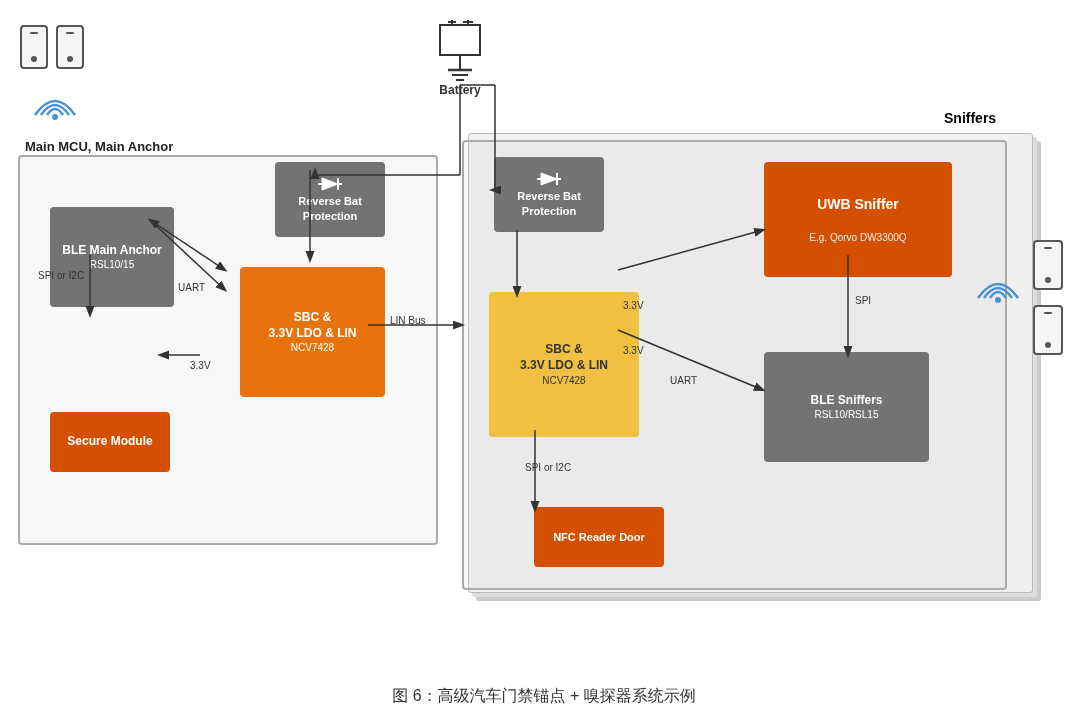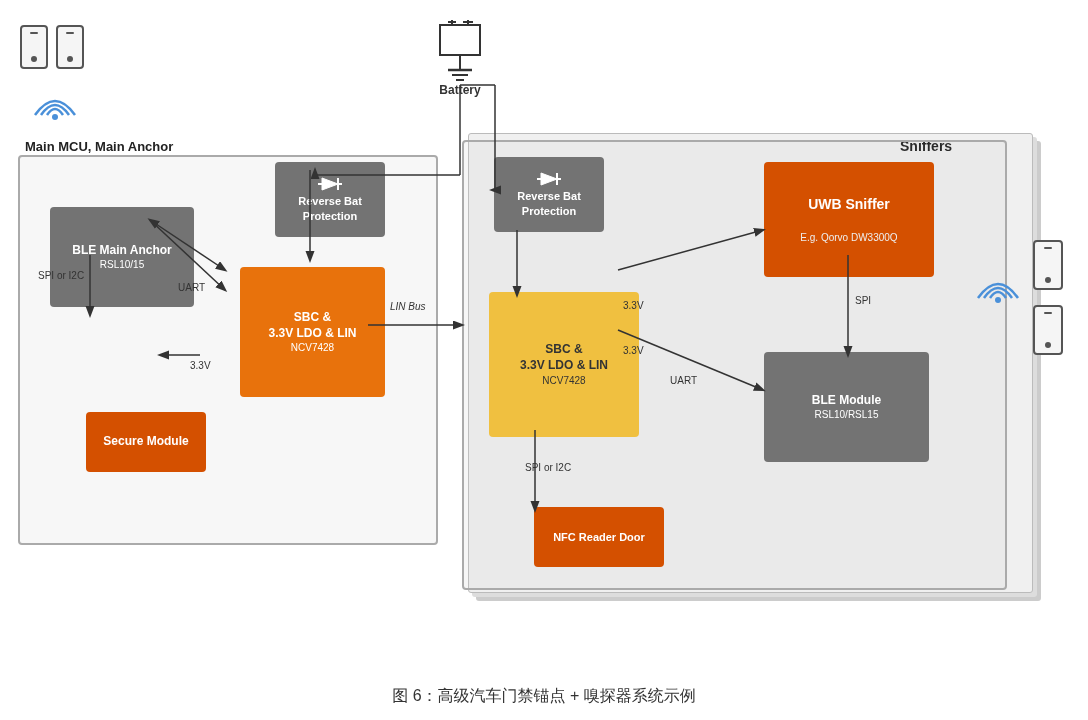--- a/index.html
+++ b/index.html
@@ -220,7 +220,7 @@
 
   <div style="position:absolute; left:468px; top:133px; width:565px; height:460px; border:1.5px solid #bbb; background:#f0f0f0; border-radius:3px; box-shadow: 4px 4px 0 #ddd, 8px 8px 0 #ccc;"></div>
 
-  <div style="position:absolute; left:900px; top:110px; font-weight:bold; font-size:14px;margin-top:28px;">Sniffers</div>
+  <div style="position:absolute; left:944px; top:110px; font-weight:bold; font-size:14px;">Sniffers</div>
 
   <div style="position:absolute; left:462px; top:140px; width:545px; height:450px; border:2px solid #aaa; background:rgba(210,210,210,0.2); border-radius:4px; position:absolute;">
 

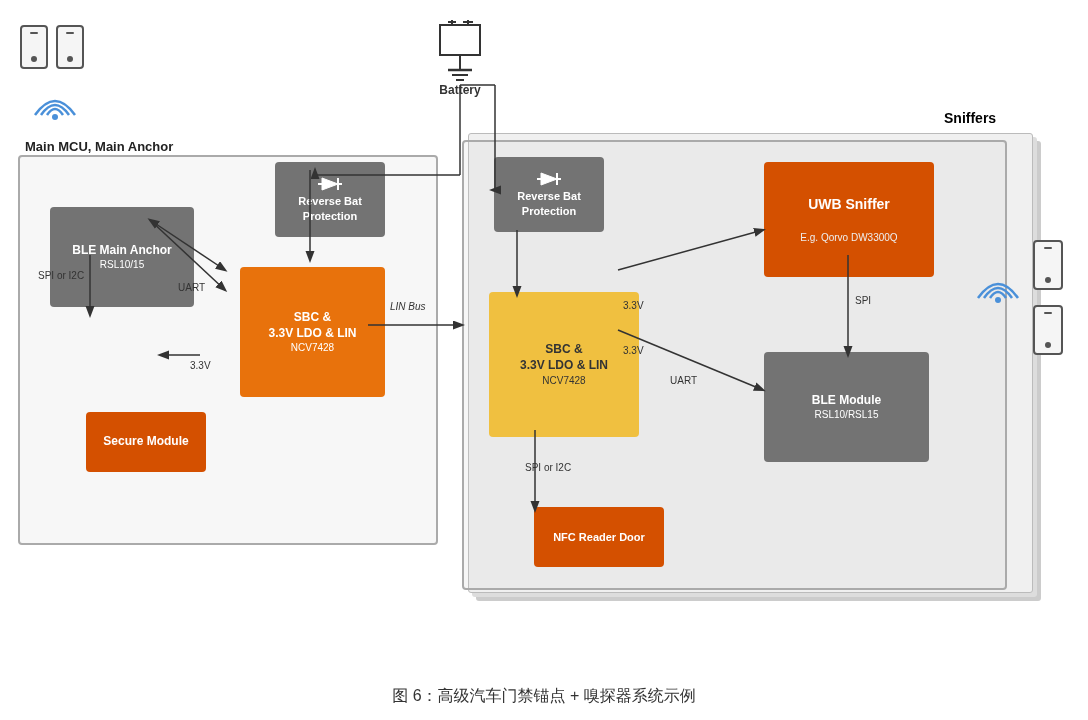--- a/index.html
+++ b/index.html
@@ -241,7 +241,7 @@
       <span class="block-sub" style="color:#333;">NCV7428</span>
     </div>
 
-    <div class="block block-dark-orange" style="left:300px; top:20px; width:170px; height:115px;">
+    <div class="block block-dark-orange" style="left:300px; top:20px; width:188px; height:115px;">
       <span class="block-title" style="font-size:14px;">UWB Sniffer</span>
       <span class="block-sub" style="color:#eee; margin-top:18px;">E.g. Qorvo DW3300Q</span>
     </div>

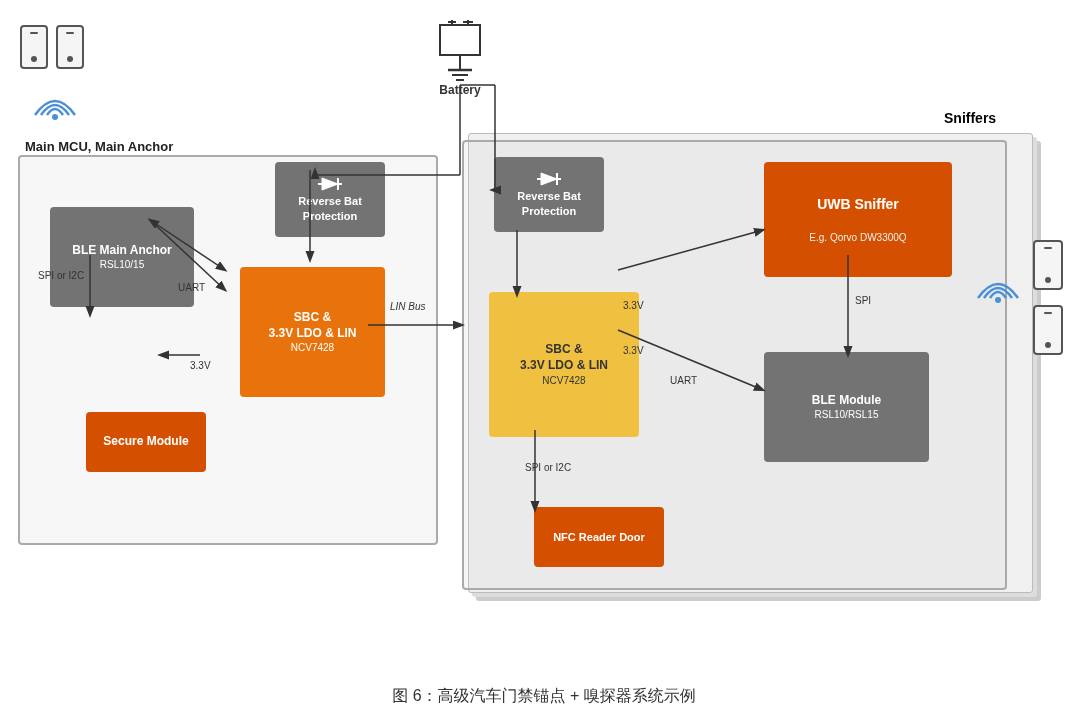--- a/index.html
+++ b/index.html
@@ -93,7 +93,7 @@
     .ble-anchor {
       left: 30px;
       top: 50px;
-      width: 144px;
+      width: 124px;
       height: 100px;
     }
     

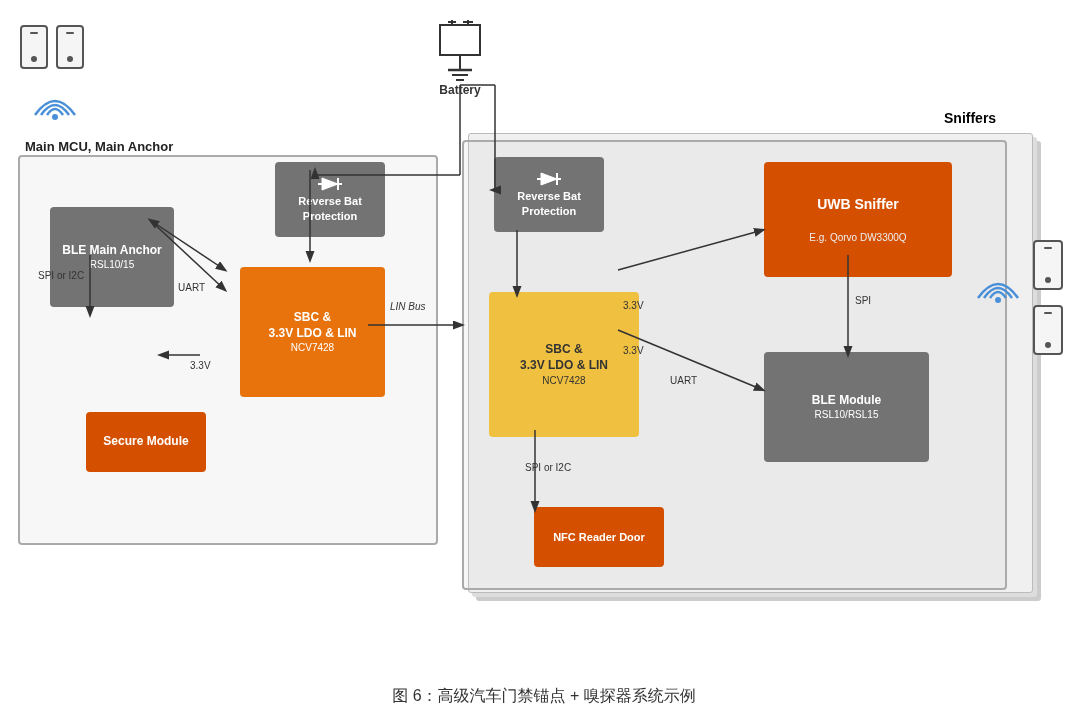--- a/index.html
+++ b/index.html
@@ -314,7 +314,7 @@
   <div class="line-label" style="left:178px; top:282px;">UART</div>
   <div class="line-label" style="left:38px; top:270px;">SPI or I2C</div>
   <div class="line-label" style="left:190px; top:360px;">3.3V</div>
-  <div class="line-label" style="left:390px; top:301px;font-style:italic;">LIN Bus</div>
+  <div class="line-label" style="left:390px; top:315px;">LIN Bus</div>
   <div class="line-label" style="left:623px; top:300px;">3.3V</div>
   <div class="line-label" style="left:623px; top:345px;">3.3V</div>
   <div class="line-label" style="left:855px; top:295px;">SPI</div>

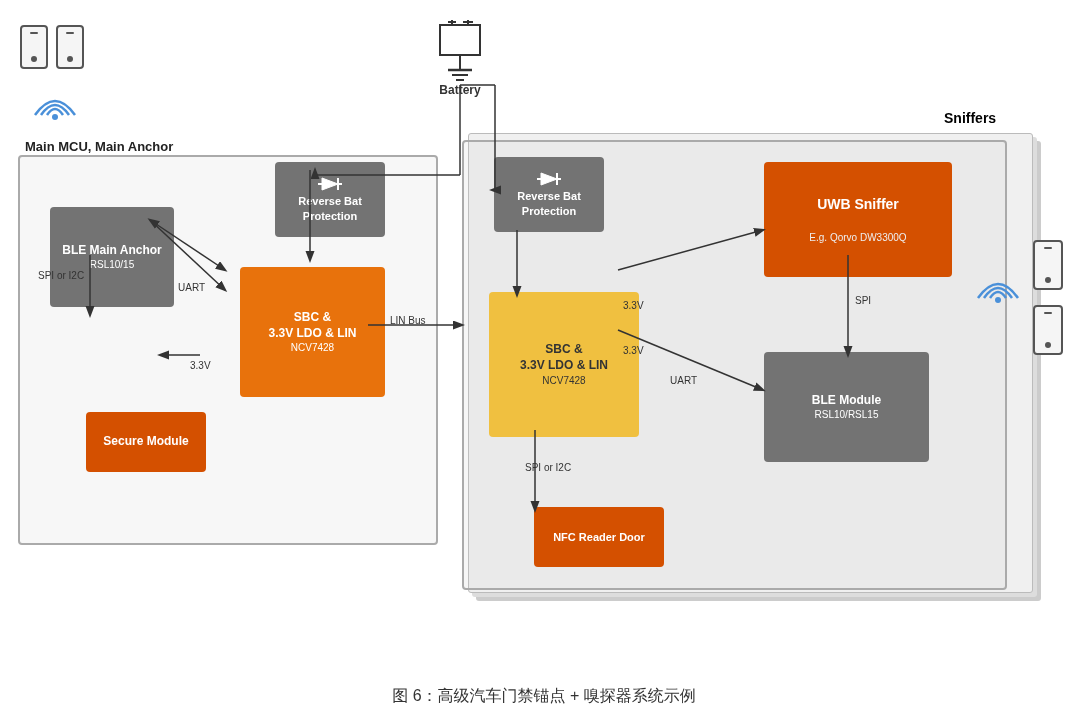--- a/index.html
+++ b/index.html
@@ -247,7 +247,7 @@
     </div>
 
     <div class="block block-green" style="left:300px; top:210px; width:165px; height:110px;">
-      <span class="block-title">BLE Module</span>
+      <span class="block-title">BLE Sniffers</span>
       <span class="block-sub">RSL10/RSL15</span>
     </div>
 

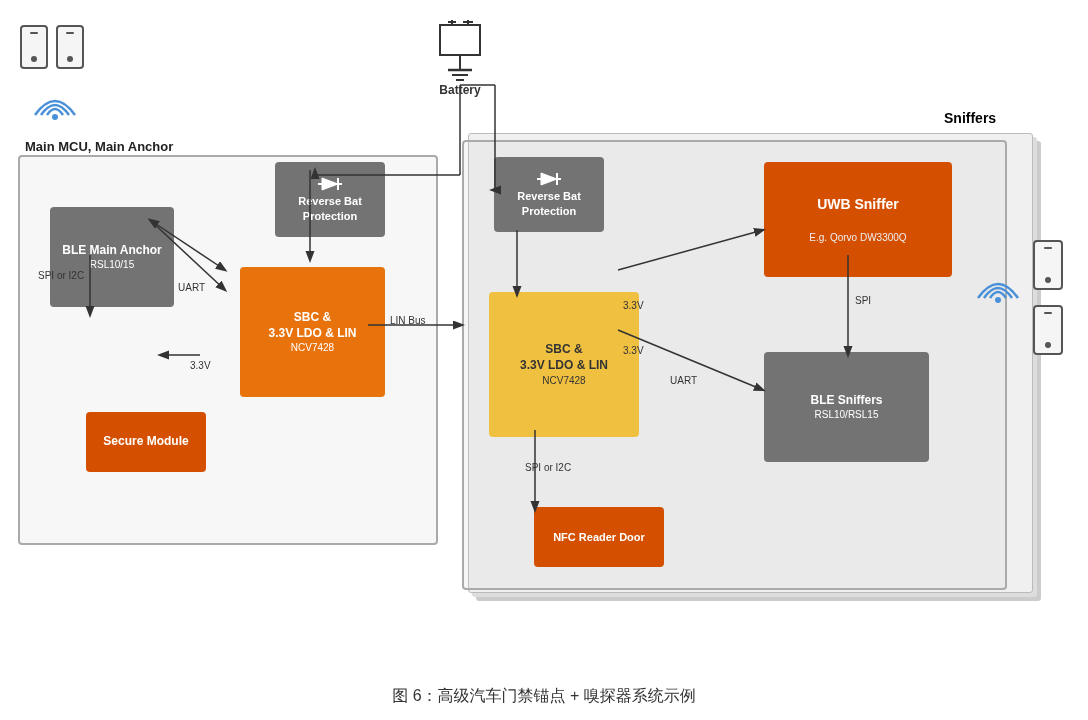--- a/index.html
+++ b/index.html
@@ -102,7 +102,6 @@
       top: 250px;
       width: 120px;
       height: 60px;
-      margin-left: 36px;
     }
     
     .sbc-main {

